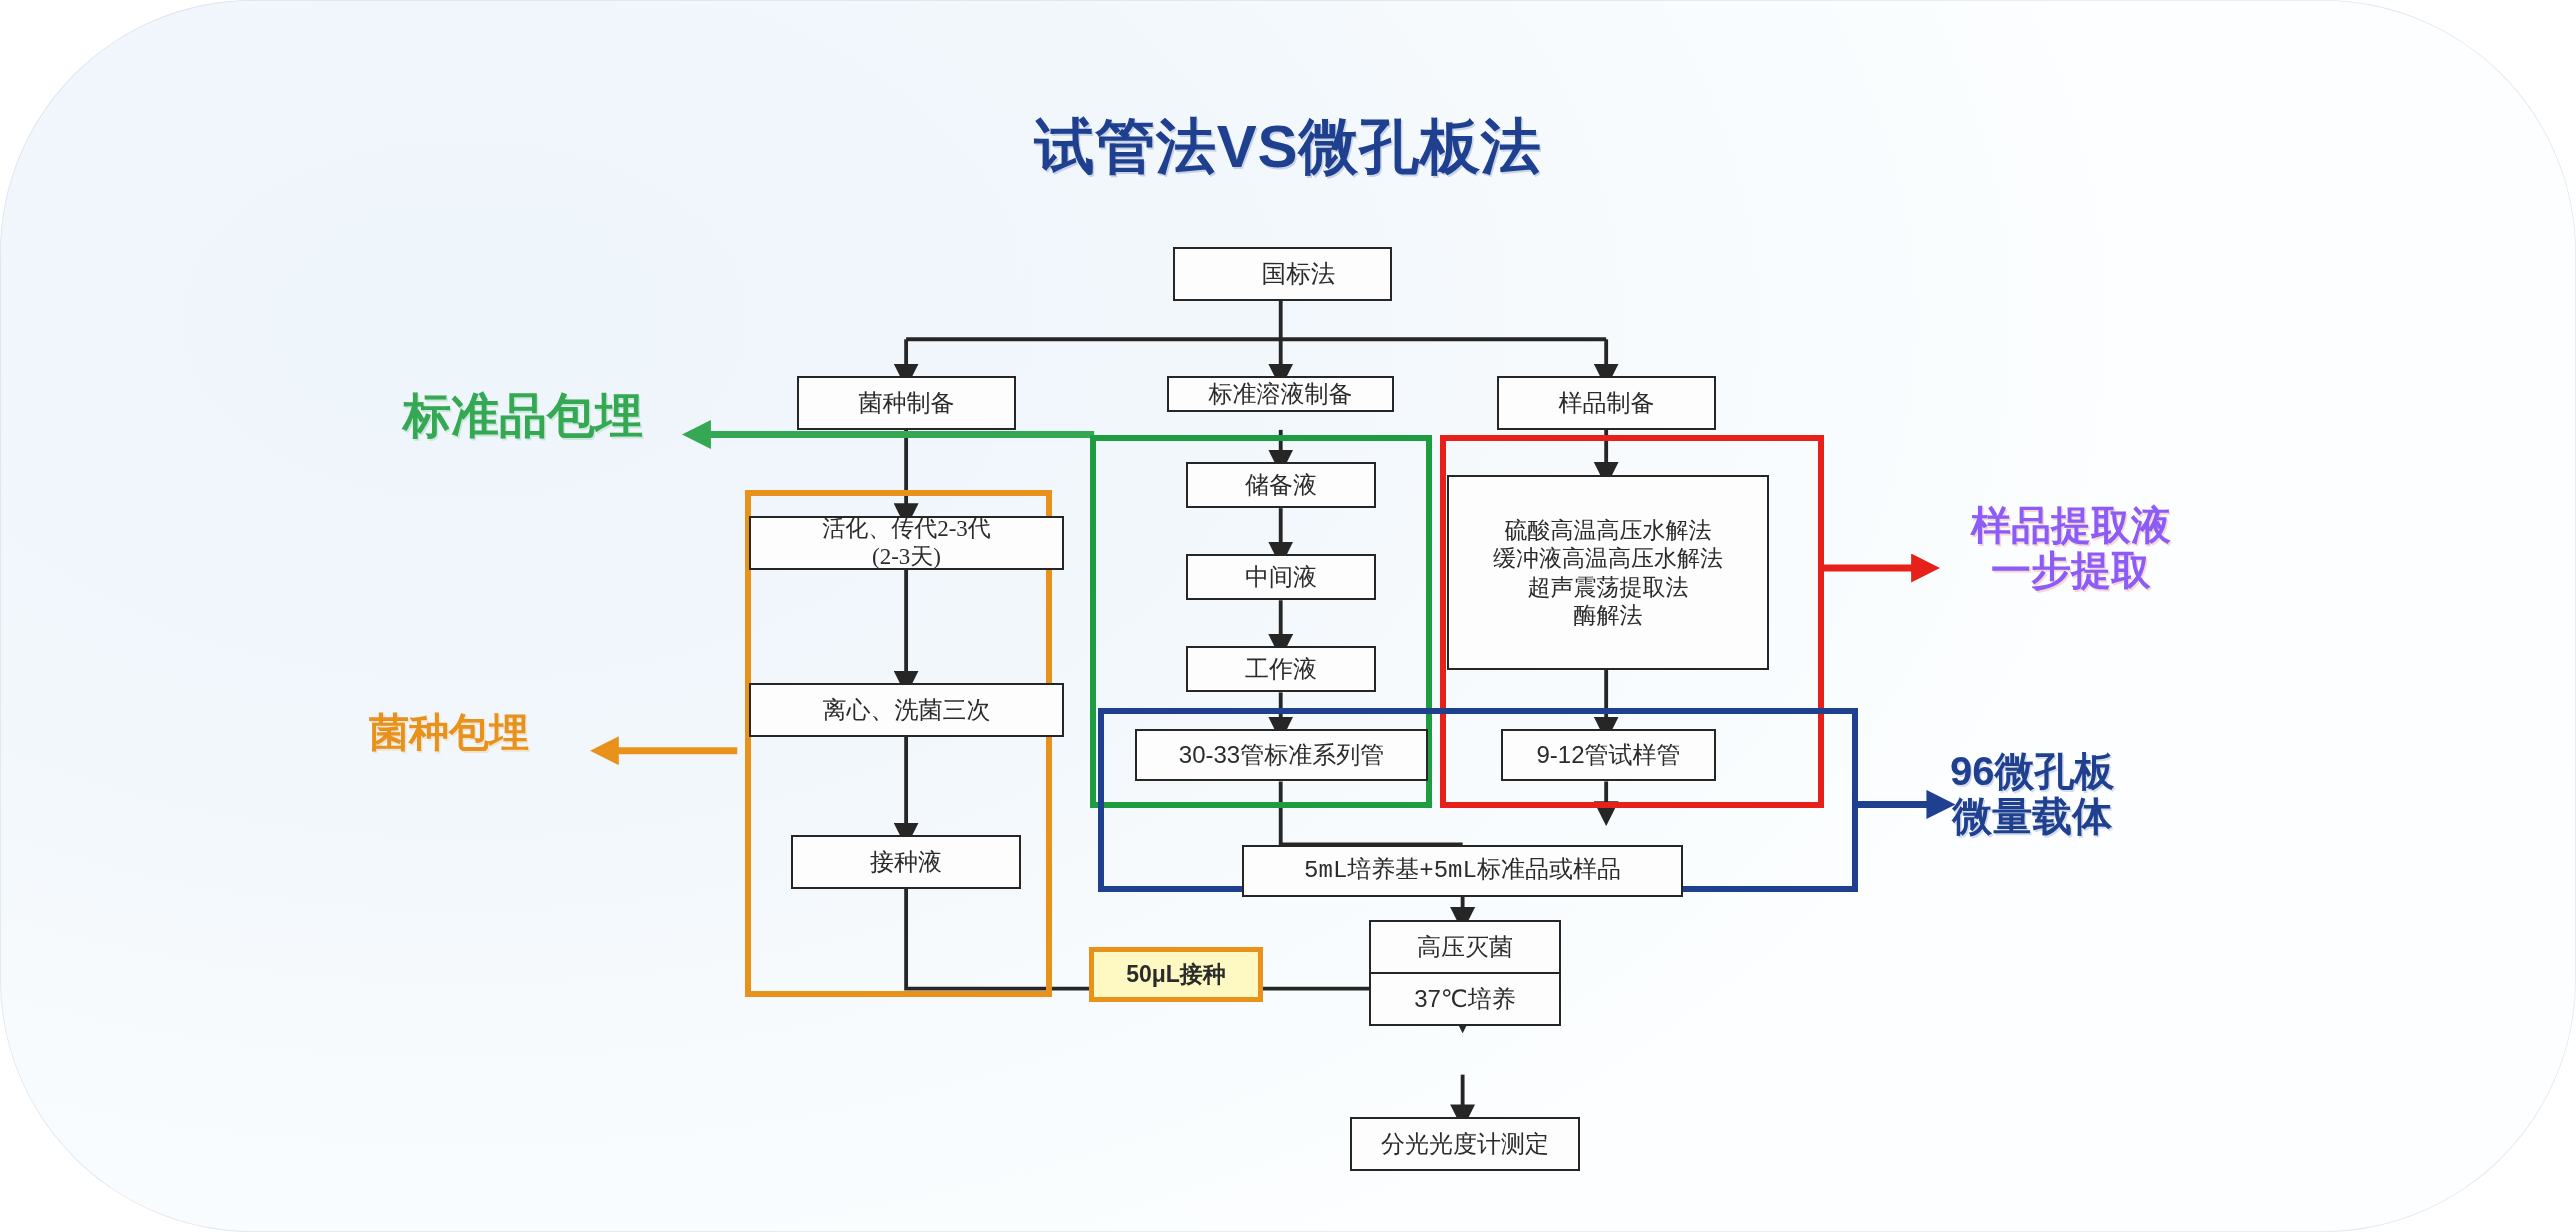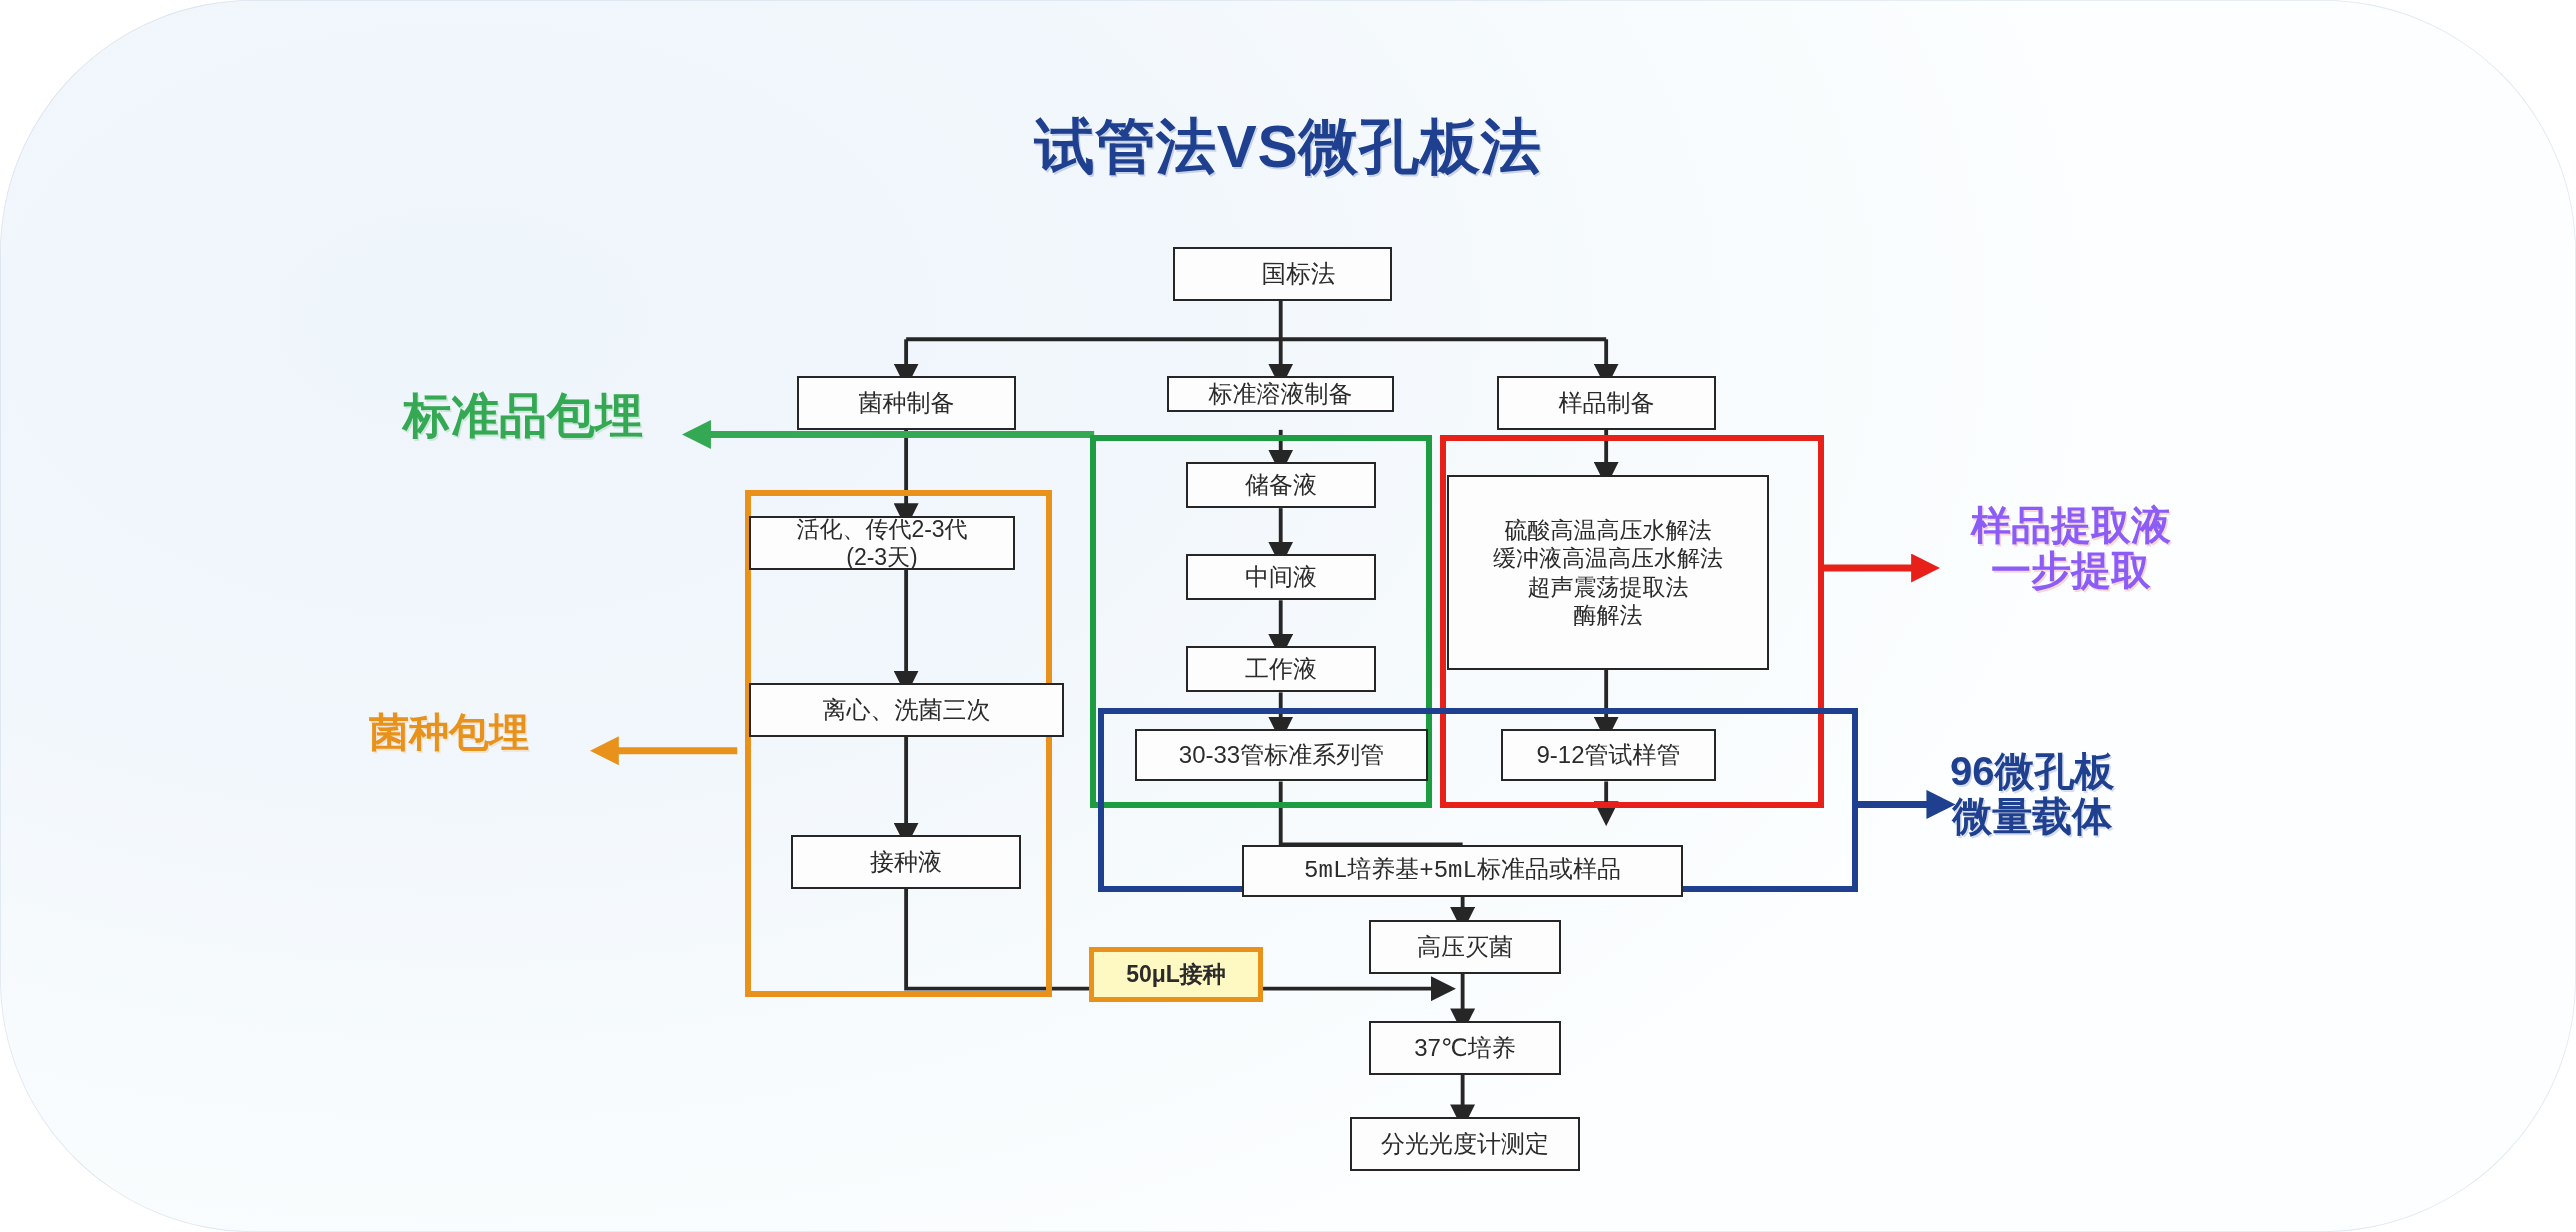--- a/index.html
+++ b/index.html
@@ -211,7 +211,7 @@
     <span>样品制备</span>
   </div>
 
-  <div class="node multiline" id="node-strain-0" style="left:749px; top:516px; width:266px; height:54px; padding:4.6px 0;">
+  <div class="node multiline" id="node-strain-0" style="left:749px; top:516px; width:315px; height:54px; padding:4.6px 0;font-family:Liberation Serif, serif;">
     <span>活化、传代2-3代
 (2-3天)</span>
   </div>

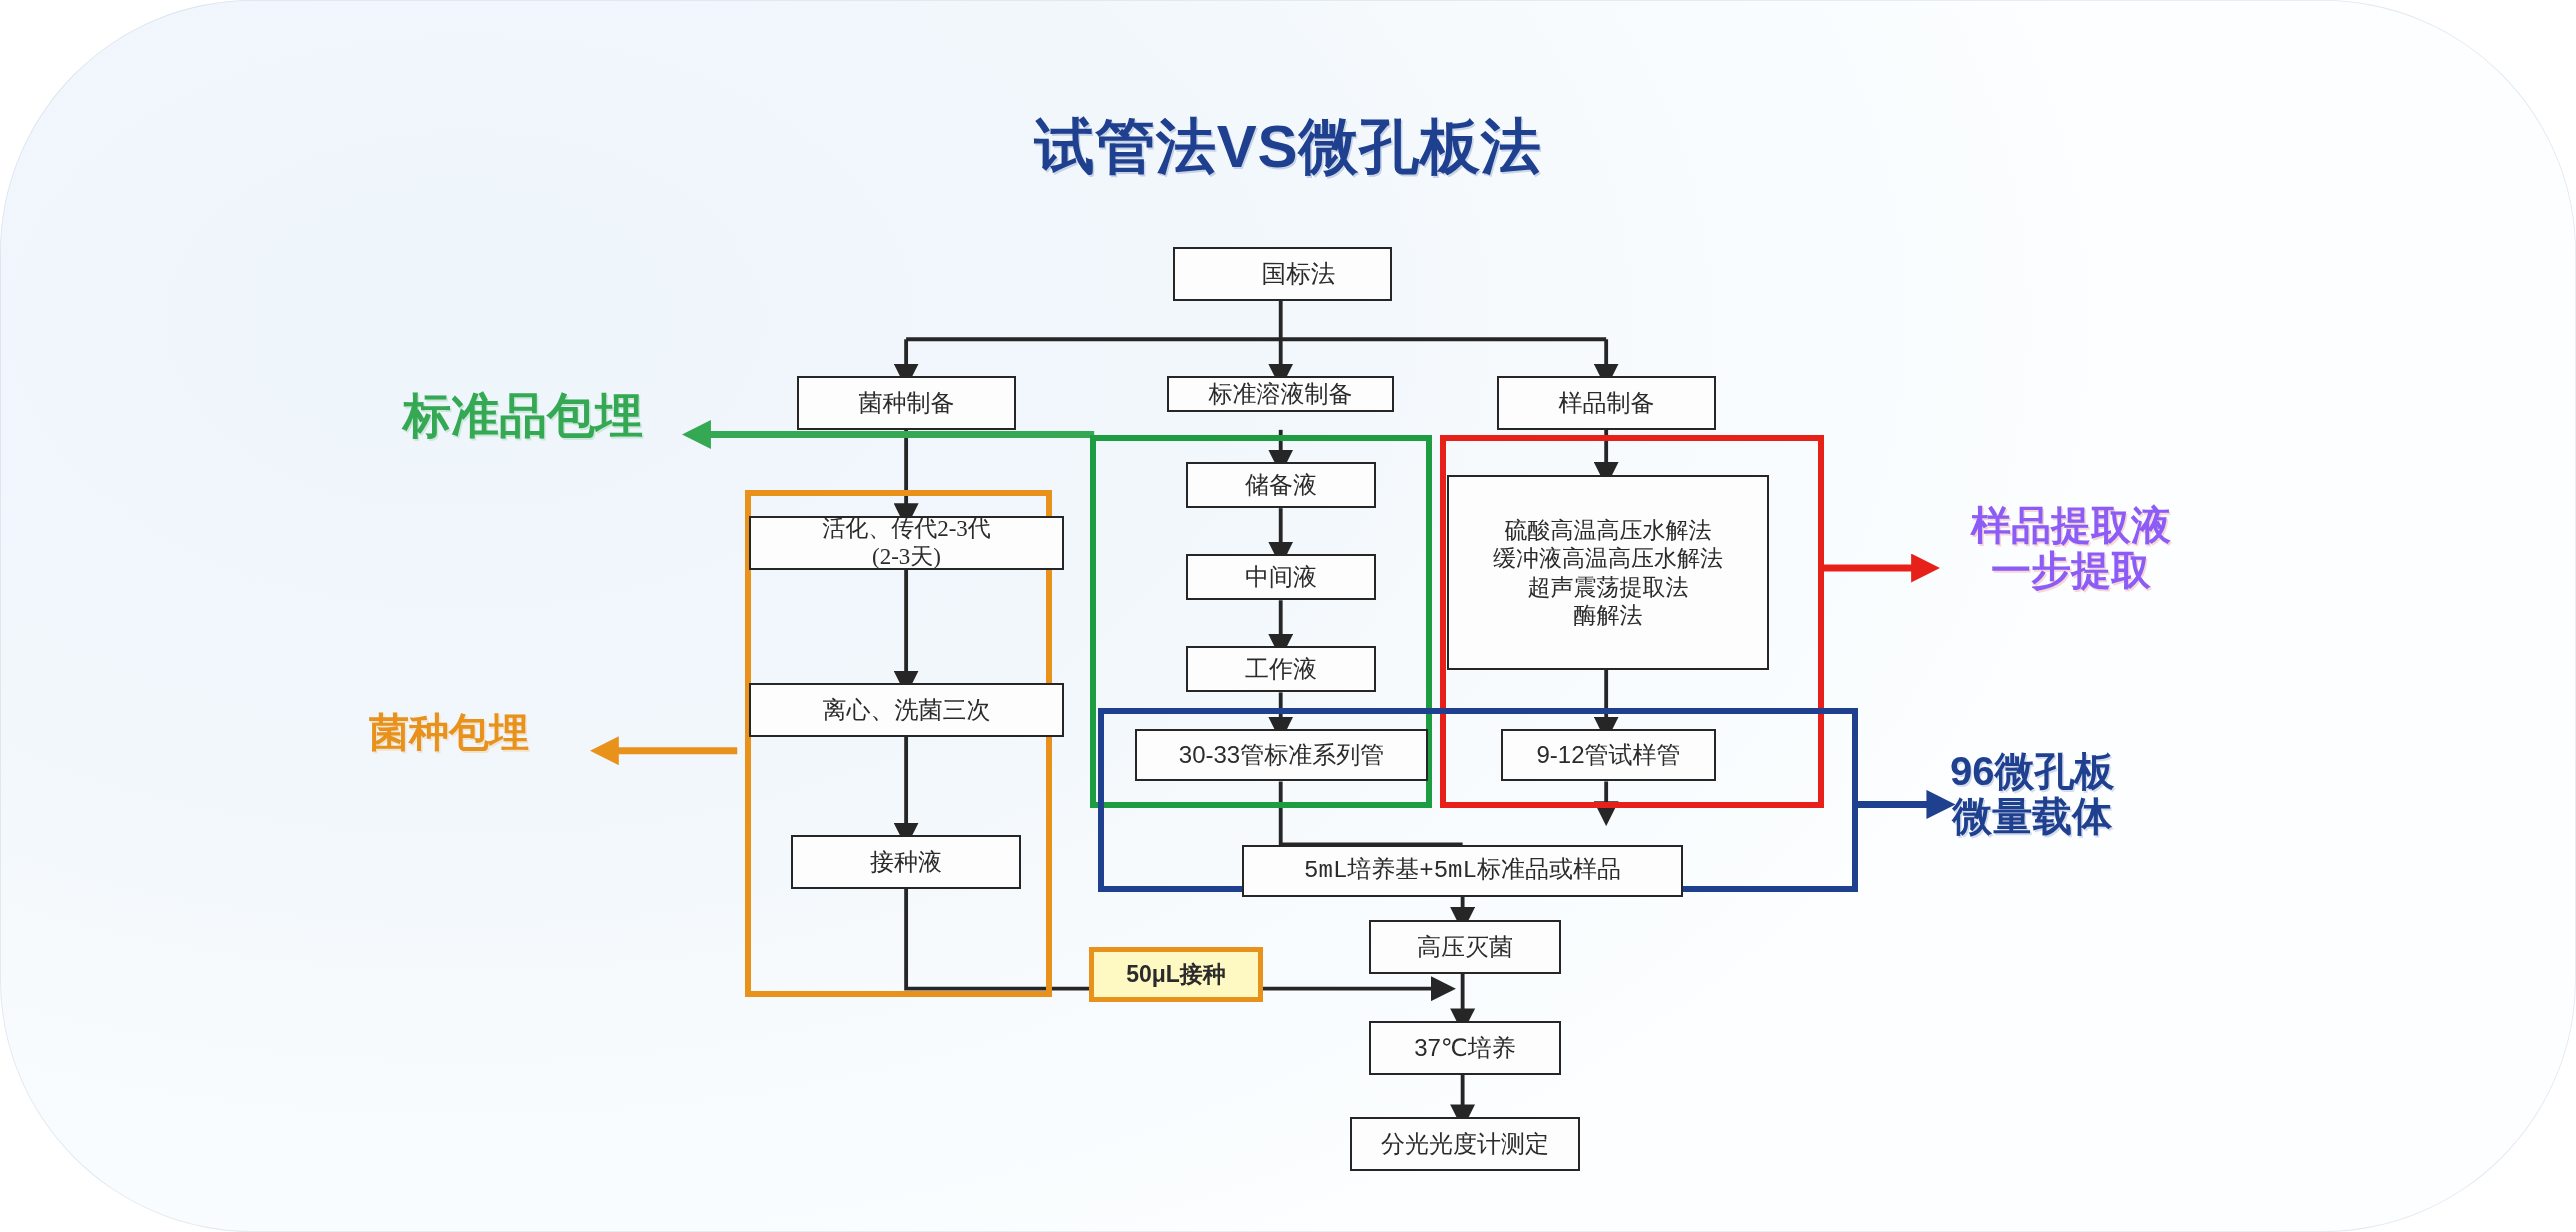--- a/index.html
+++ b/index.html
@@ -255,7 +255,7 @@
   <div class="node" id="node-common-1" style="left:1369px; top:920px; width:192px; height:54px;">
     <span>高压灭菌</span>
   </div>
-  <div class="node" id="node-common-2" style="left:1369px; top:1021px; width:192px; height:54px;">
+  <div class="node" id="node-common-2" style="left:1369px; top:972px; width:192px; height:54px;">
     <span>37℃培养</span>
   </div>
   <div class="node" id="node-common-3" style="left:1350px; top:1117px; width:230px; height:54px;">

